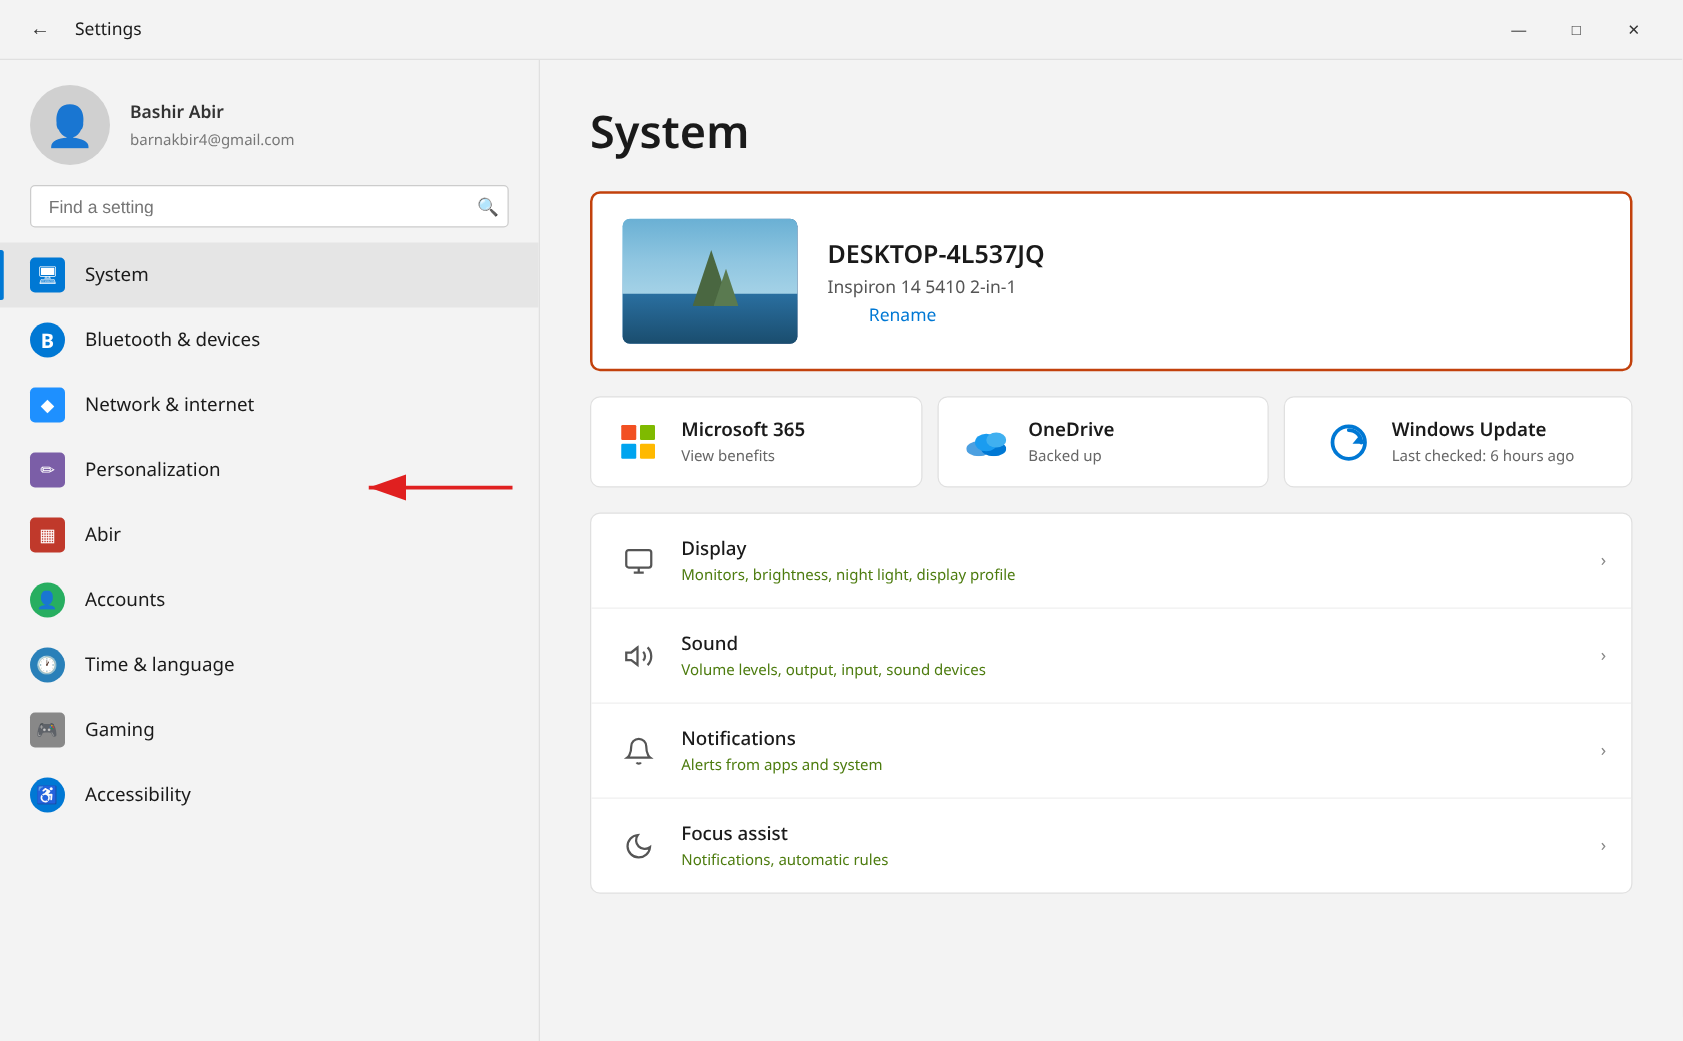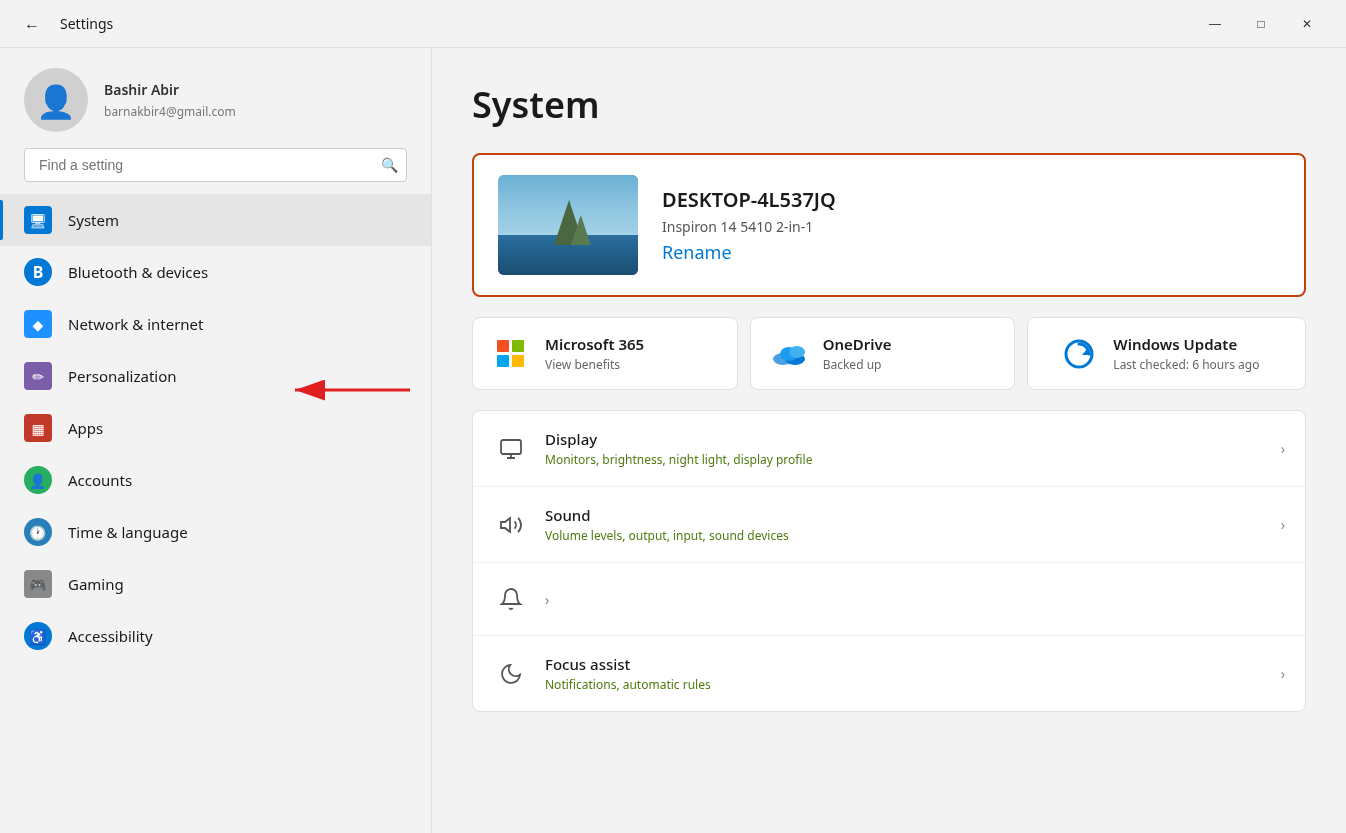--- a/index.html
+++ b/index.html
@@ -257,7 +257,7 @@
     .device-info { display: flex; flex-direction: column; gap: 4px; }
     .device-name { font-size: 20px; font-weight: 600; color: #1a1a1a; }
     .device-model { font-size: 14px; color: #555; }
-    .device-rename { font-size: 18px; color: #0078d4; cursor: pointer; text-decoration: none; }
+    .device-rename { font-size: 14px; color: #0078d4; cursor: pointer; text-decoration: none; margin-left: 33px; }
 
     
     .quick-links {

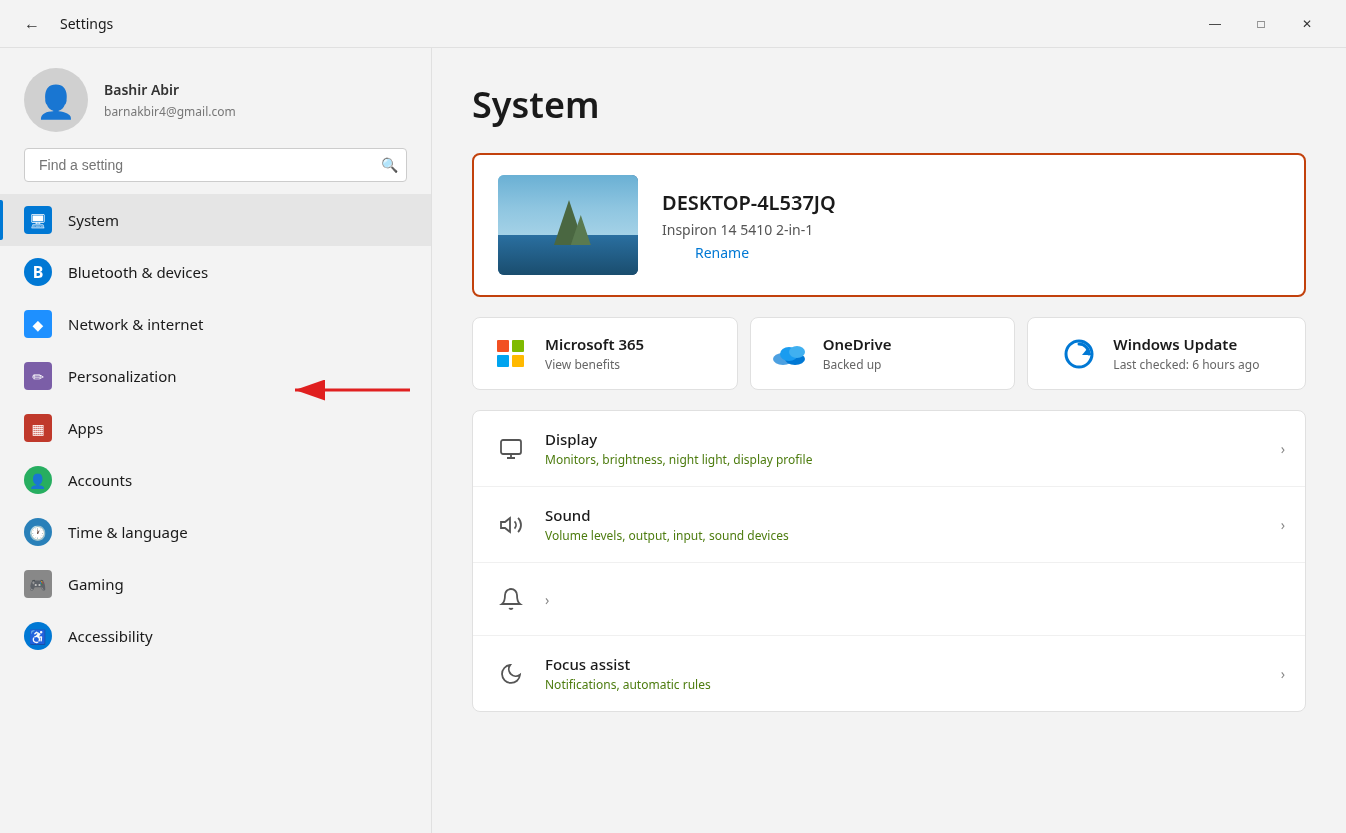--- a/index.html
+++ b/index.html
@@ -404,7 +404,7 @@
   </li>
         <li class="nav-item">
     <div class="nav-icon" style="background:#c0392b;border-radius:4px;width:28px;height:28px;display:flex;align-items:center;justify-content:center;color:white;font-size:14px;">▦</div>
-    <span class="nav-label">Apps</span>
+    <span class="nav-label">Abir</span>
   </li>
         <li class="nav-item">
     <div class="nav-icon" style="background:#27ae60;border-radius:50%;width:28px;height:28px;display:flex;align-items:center;justify-content:center;color:white;font-size:14px;">👤</div>

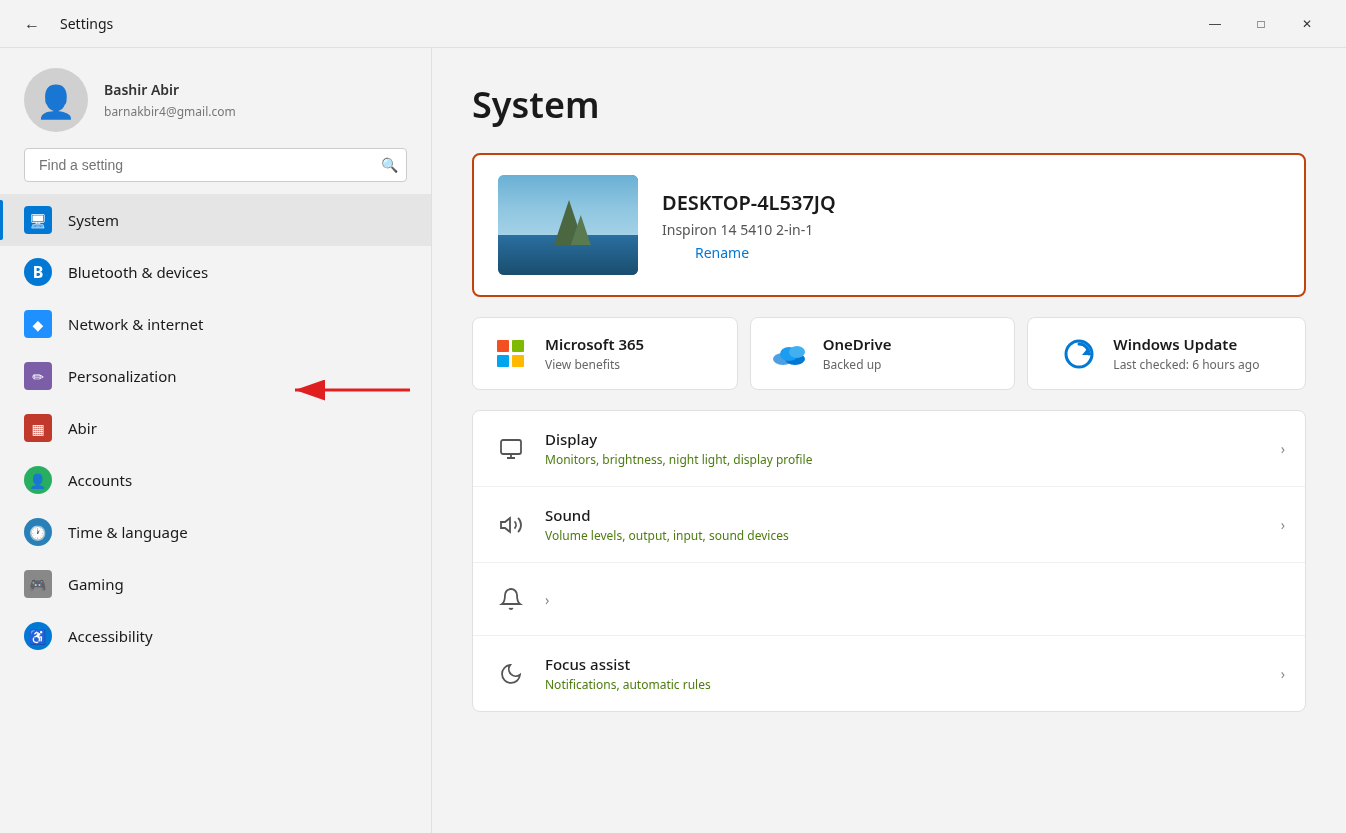--- a/index.html
+++ b/index.html
@@ -524,6 +524,10 @@
               <path d="M13.73 21a2 2 0 0 1-3.46 0"></path>
             </svg>
     </div>
+    <div class="setting-row-text">
+      <div class="setting-row-title">Notifications</div>
+      <div class="setting-row-sub">Alerts from apps and system</div>
+    </div>
     <span class="setting-row-chevron">›</span>
   </div>
         <div class="setting-row">

